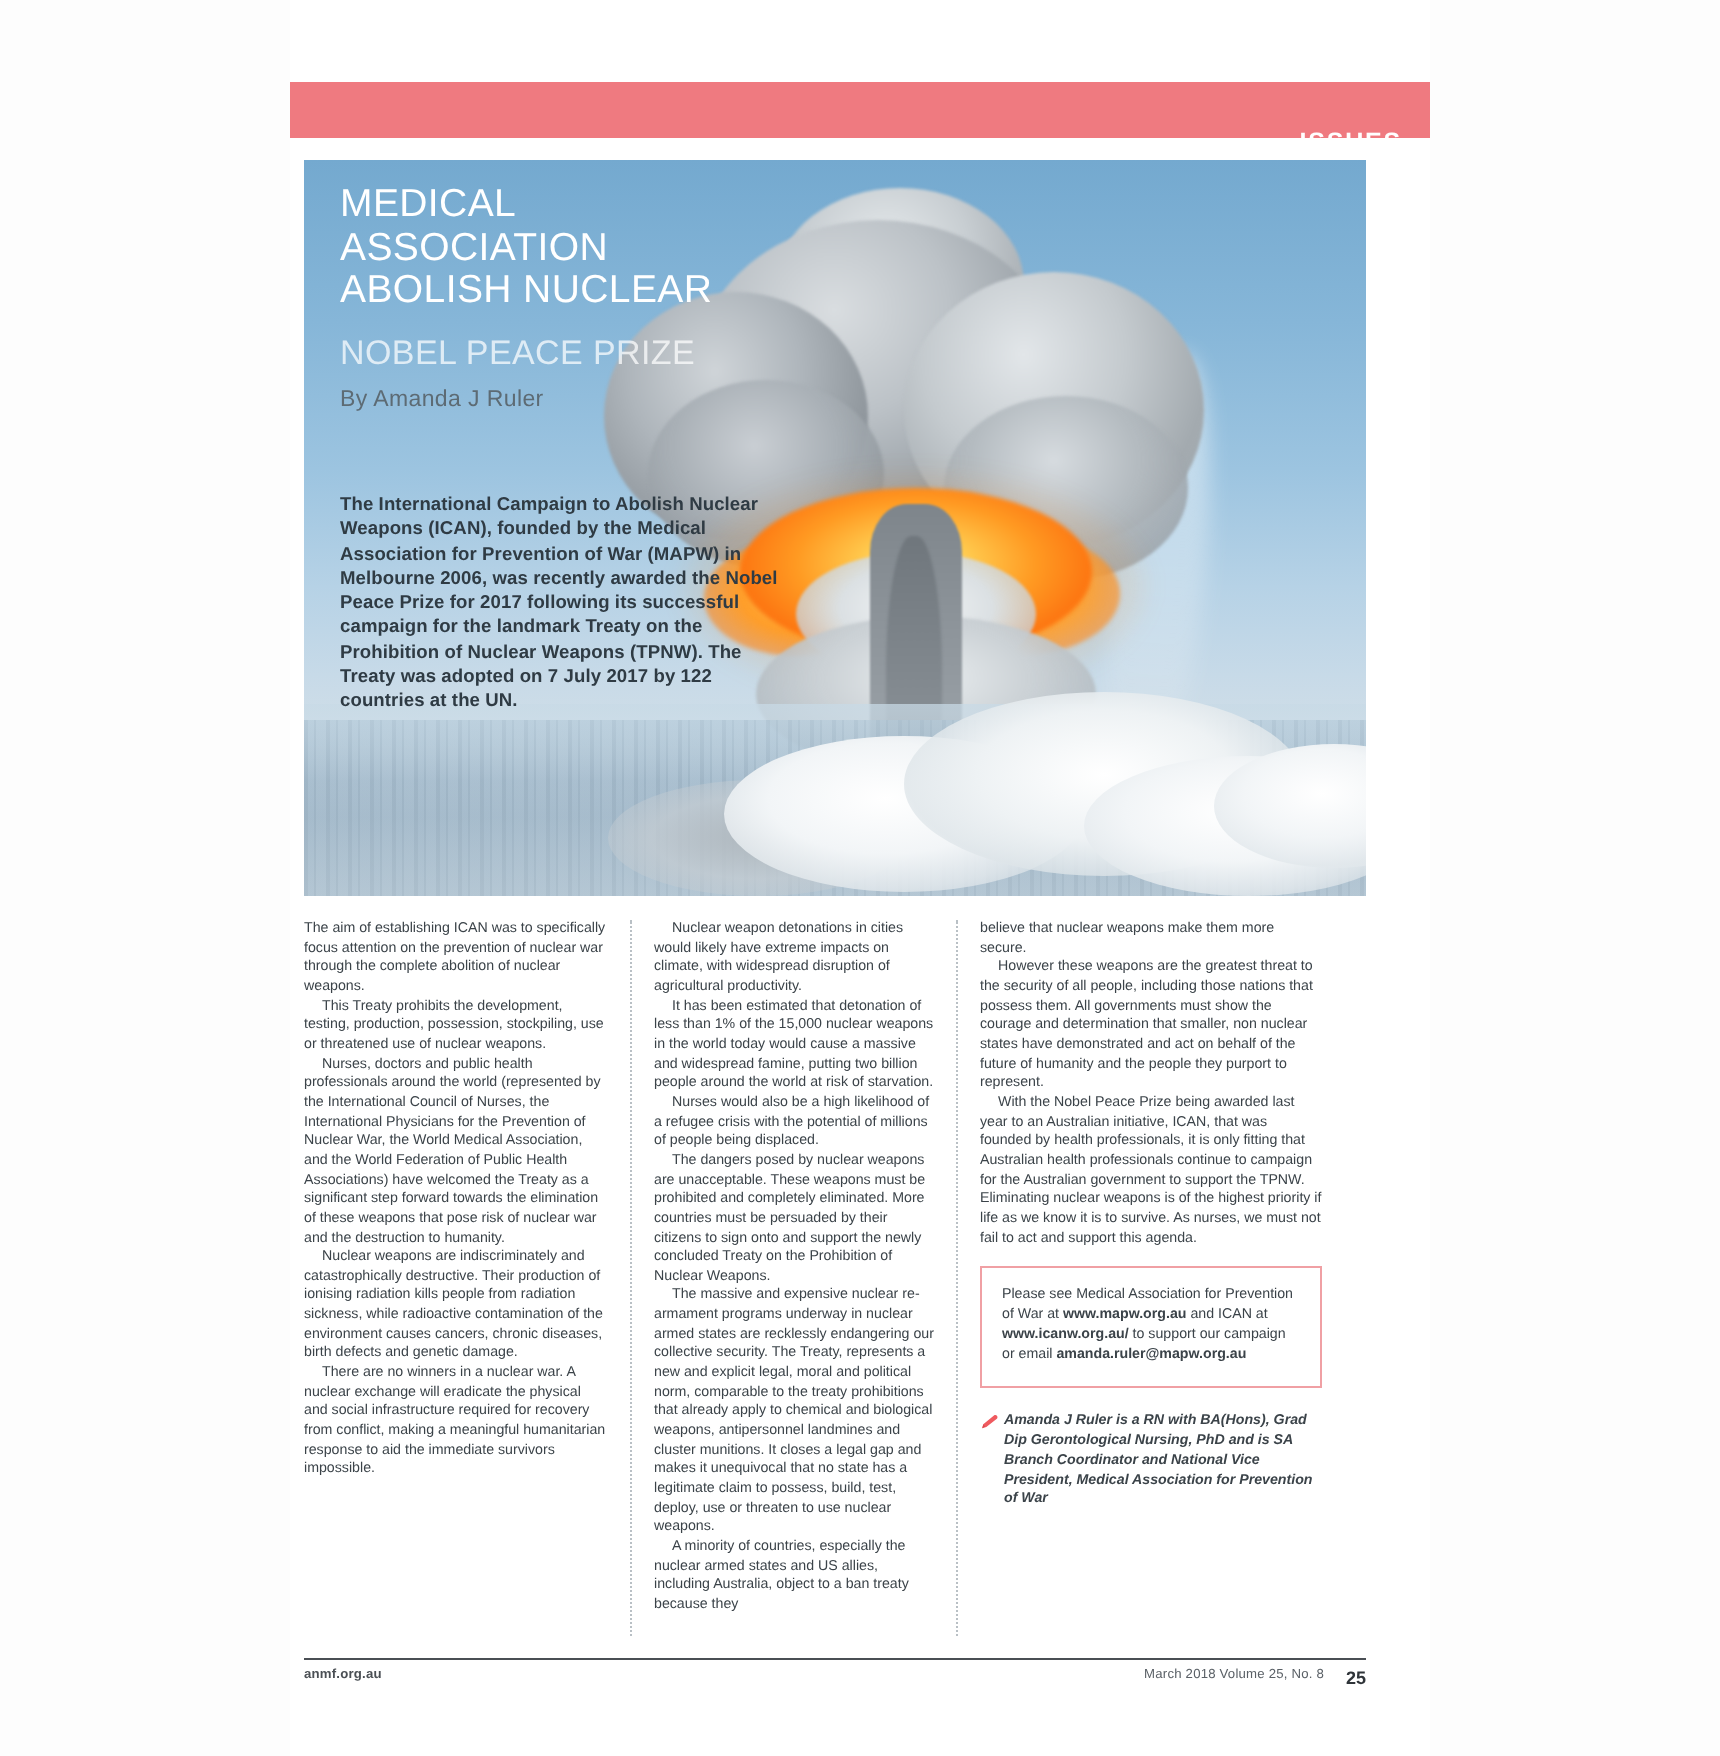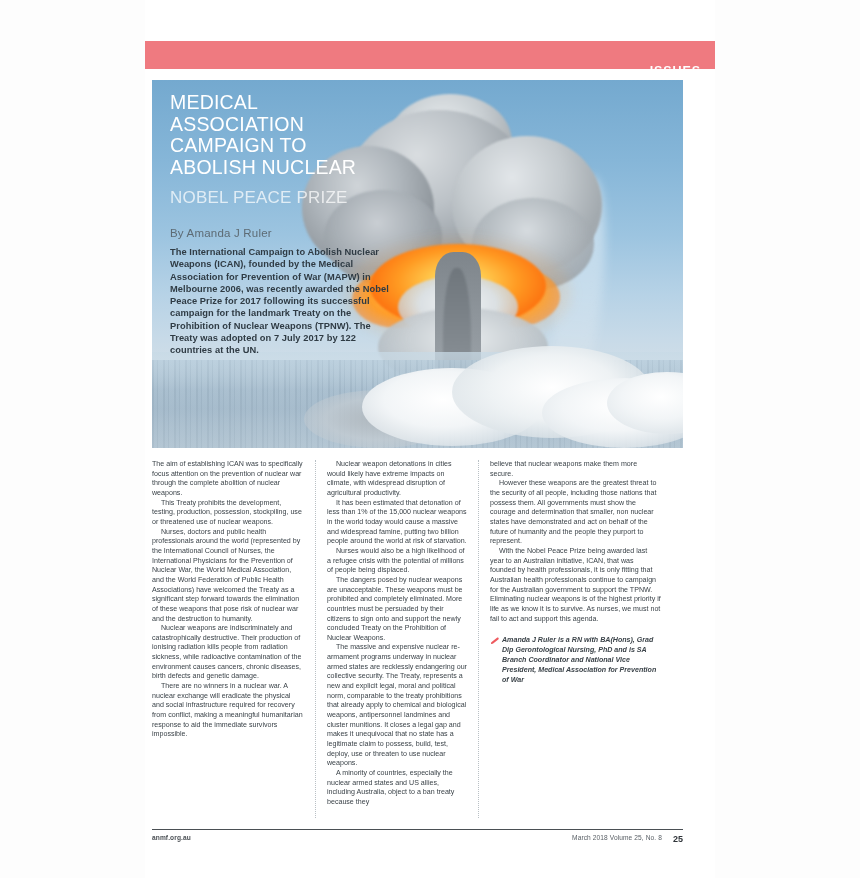--- a/index.html
+++ b/index.html
@@ -349,7 +349,6 @@
   <div id="headline-block">
     <div class="hl-line">MEDICAL</div>
     <div class="hl-line">ASSOCIATION</div>
-    <div class="hl-line">CAMPAIGN TO</div>
     <div class="hl-line">ABOLISH NUCLEAR</div>
     <div id="hl-sub">NOBEL PEACE PRIZE</div>
     <div id="byline">By Amanda J Ruler</div>

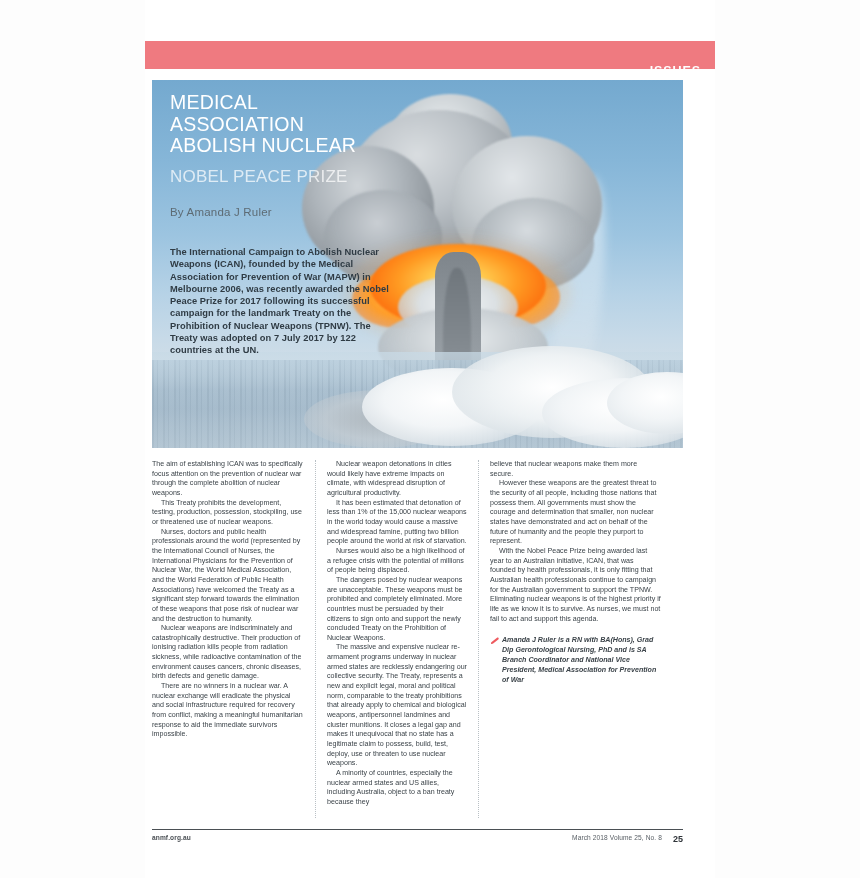--- a/index.html
+++ b/index.html
@@ -195,7 +195,7 @@
     margin-top: 8px;
   }
   #byline {
-    margin-top: 18px;
+    margin-top: 6px;
     color: #5d6b74;
     font-size: 11.5px;
     letter-spacing: 0.2px;

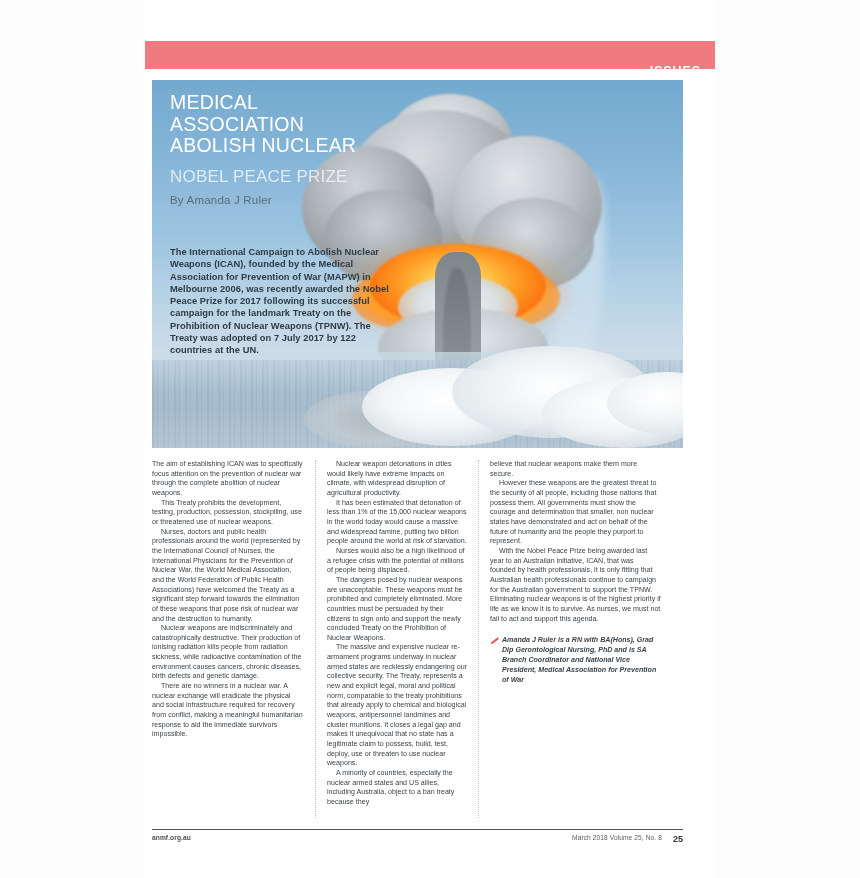--- a/index.html
+++ b/index.html
@@ -379,6 +379,9 @@
       <p class="ind">However these weapons are the greatest threat to the security of all people, including those nations that possess them. All governments must show the courage and determination that smaller, non nuclear states have demonstrated and act on behalf of the future of humanity and the people they purport to represent.</p>
       <p class="ind">With the Nobel Peace Prize being awarded last year to an Australian initiative, ICAN, that was founded by health professionals, it is only fitting that Australian health professionals continue to campaign for the Australian government to support the TPNW. Eliminating nuclear weapons is of the highest priority if life as we know it is to survive. As nurses, we must not fail to act and support this agenda.</p>
 
+      <div id="callout">
+        <span>Please see Medical Association for Prevention of War at </span><b>www.mapw.org.au</b><span> and ICAN at </span><b>www.icanw.org.au/</b><span> to support our campaign or email </span><b>amanda.ruler@mapw.org.au</b>
+      </div>
 
       <div id="bio">
         <svg id="pencil-icon" viewBox="0 0 16 16">

